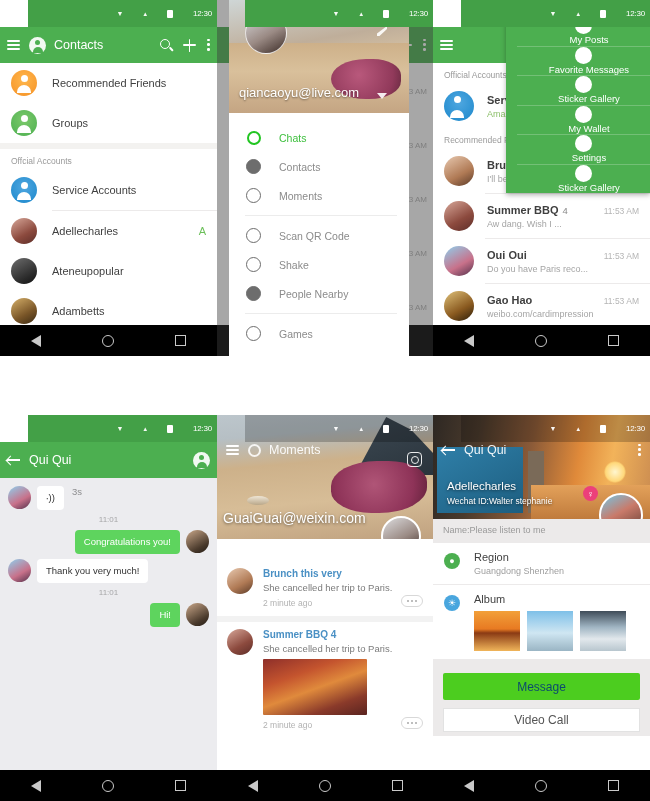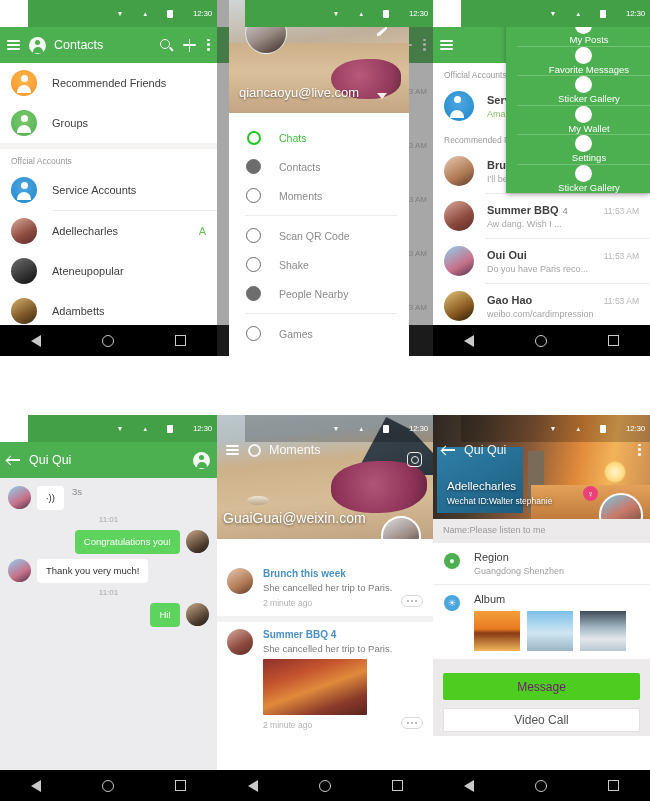--- a/index.html
+++ b/index.html
@@ -577,7 +577,7 @@
       <div class="feed-item">
         <span class="feed-av av-ph6"></span>
         <span class="feed-body">
-          <div class="feed-name">Brunch this week</div>
+          <div class="feed-name">Brunch this very</div>
           <div class="feed-txt">She cancelled her trip to Paris.</div>
           <div class="feed-time">2 minute ago</div>
         </span>

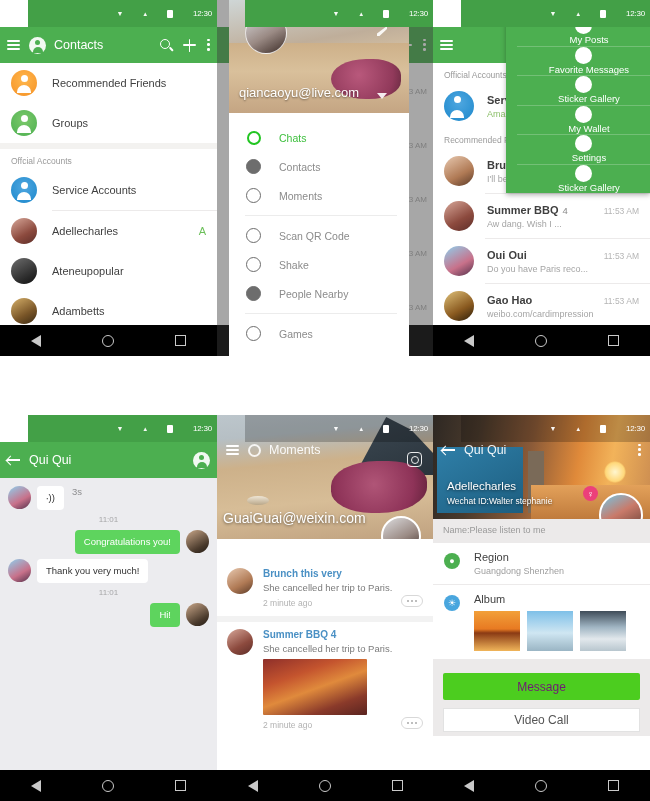--- a/index.html
+++ b/index.html
@@ -195,7 +195,7 @@
   .alb1 { background: linear-gradient(180deg,#f2a03a 0%,#e87a22 45%,#8a3a14 55%,#f0b55a 100%); }
   .alb2 { background: linear-gradient(180deg,#7ec0e8 0%,#cfe6f2 55%,#9ab5c4 100%); }
   .alb3 { background: linear-gradient(180deg,#3f4c58 0%,#9fb4c2 40%,#e2e8ec 70%,#b8c6ce 100%); }
-  .msg-btn { margin: 8px 10px; height: 27px; background:#4ccd1f; color:#701a75; border:none; width: calc(100% - 20px);
+  .msg-btn { margin: 8px 10px; height: 27px; background:#4ccd1f; color:#0c4a6e; border:none; width: calc(100% - 20px);
      border-radius:2px; font-size:12px; font-family:"Liberation Sans",sans-serif; cursor:pointer; }
   .vid-btn { margin: 0 10px; height: 24px; background:#fff; color:#555; border:1px solid #e2e2e2;
      width: calc(100% - 20px); font-size:12px; font-family:"Liberation Sans",sans-serif; }

